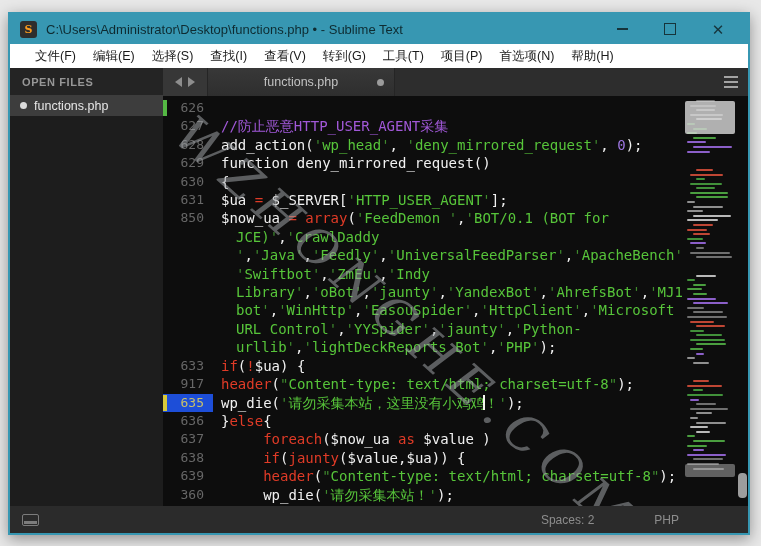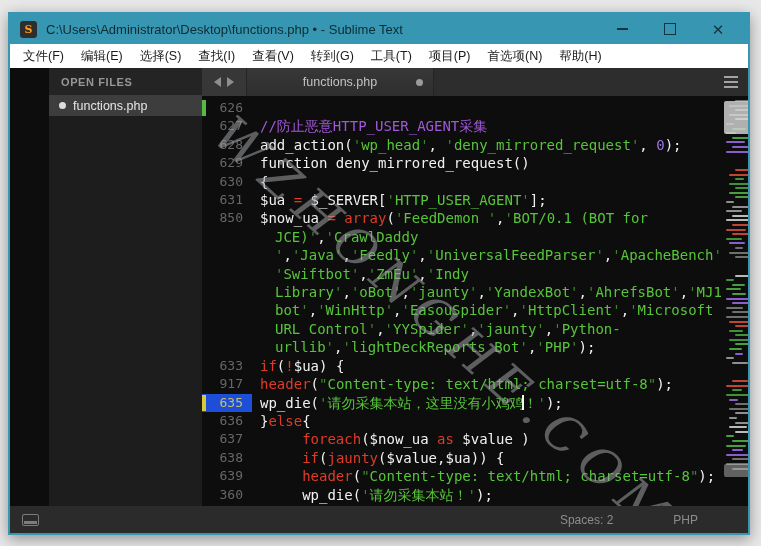--- a/index.html
+++ b/index.html
@@ -40,7 +40,7 @@
   
   .menubar{
     height:24px;background:#ffffff;display:flex;align-items:center;
-    padding-left:6px;flex:none;gap:3px;
+    padding-left:18px;flex:none;gap:3px;
   }
   .menu-item{font-size:12.5px;color:#1a1a1a;padding:3px 7px;white-space:nowrap;}
   

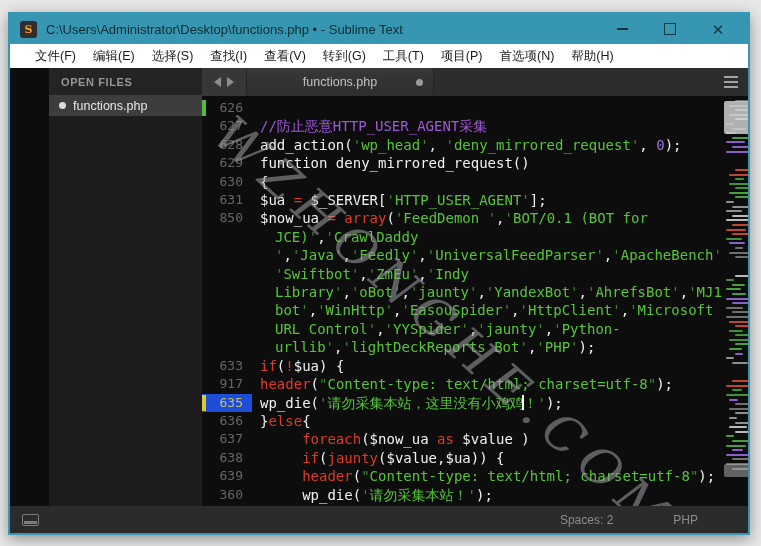--- a/index.html
+++ b/index.html
@@ -44,7 +44,7 @@
   }
   .menu-item{font-size:12.5px;color:#1a1a1a;padding:3px 7px;white-space:nowrap;}
   
-  .main{flex:1;display:flex;min-height:0;background:#0d0d0d;padding-left:39px;}
+  .main{flex:1;display:flex;min-height:0;background:#0d0d0d;}
   .sidebar{width:153px;flex:none;background:#1d1d1d;display:flex;flex-direction:column;}
   .sidebar-header{
     height:27px;background:#242424;display:flex;align-items:center;

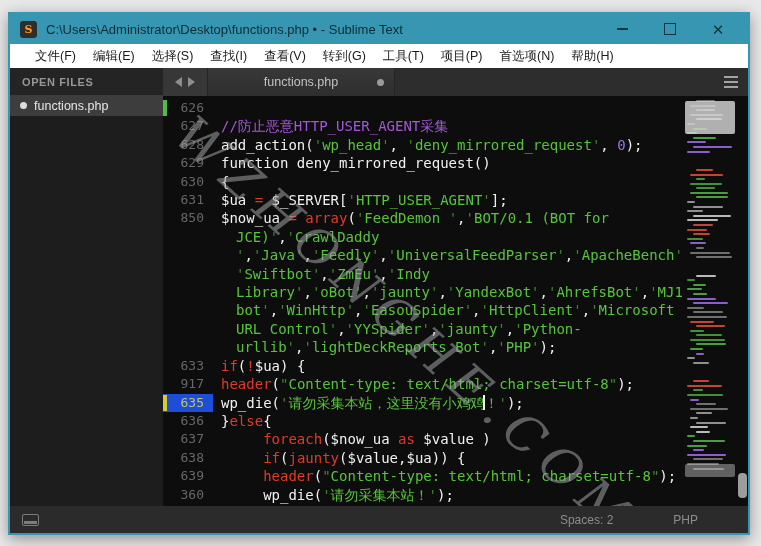--- a/index.html
+++ b/index.html
@@ -141,7 +141,7 @@
   .panel-icon:after{
     content:"";position:absolute;left:1px;right:1px;bottom:1px;height:3px;background:#7c7c7c;
   }
-  .status-right{margin-left:auto;display:flex;gap:60px;padding-right:50px;}
+  .status-right{margin-left:auto;display:flex;gap:60px;padding-right:69px;}
 </style>
 </head>
 <body>

